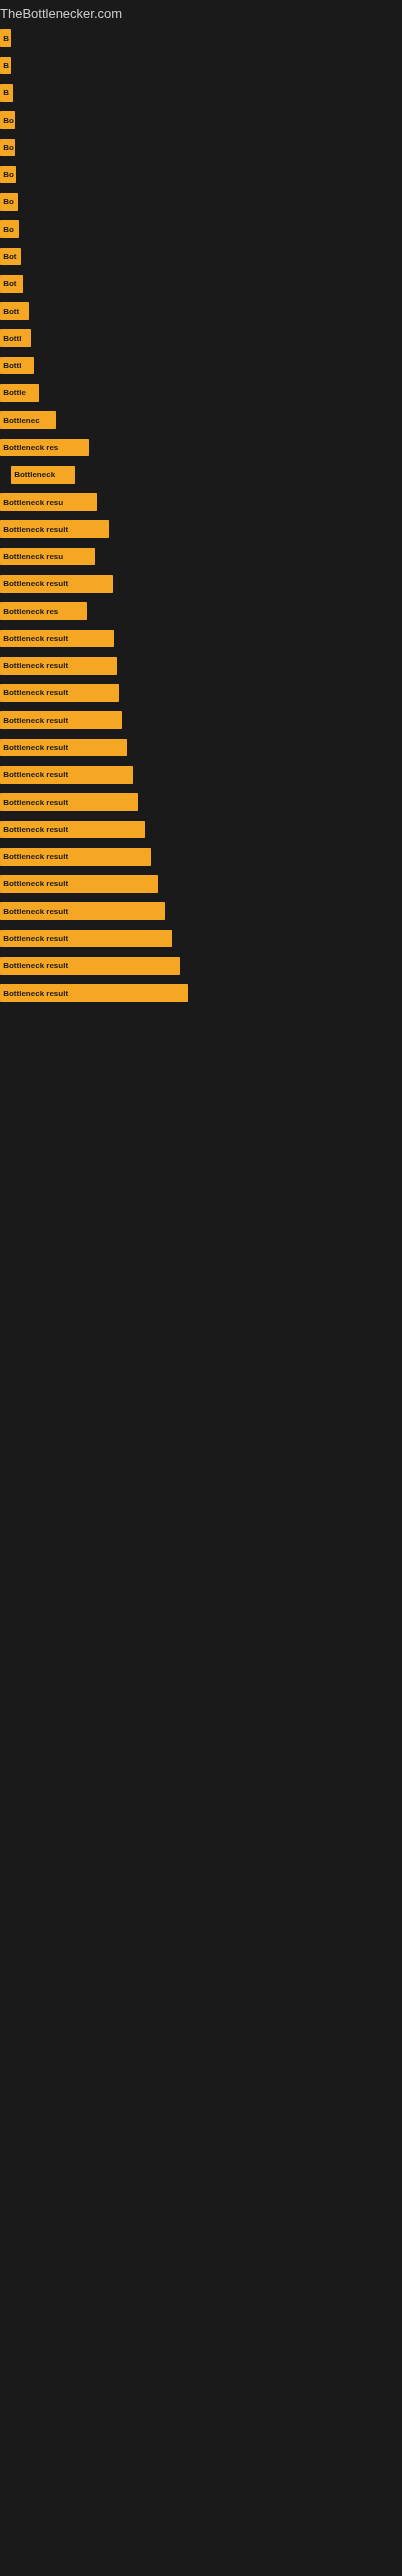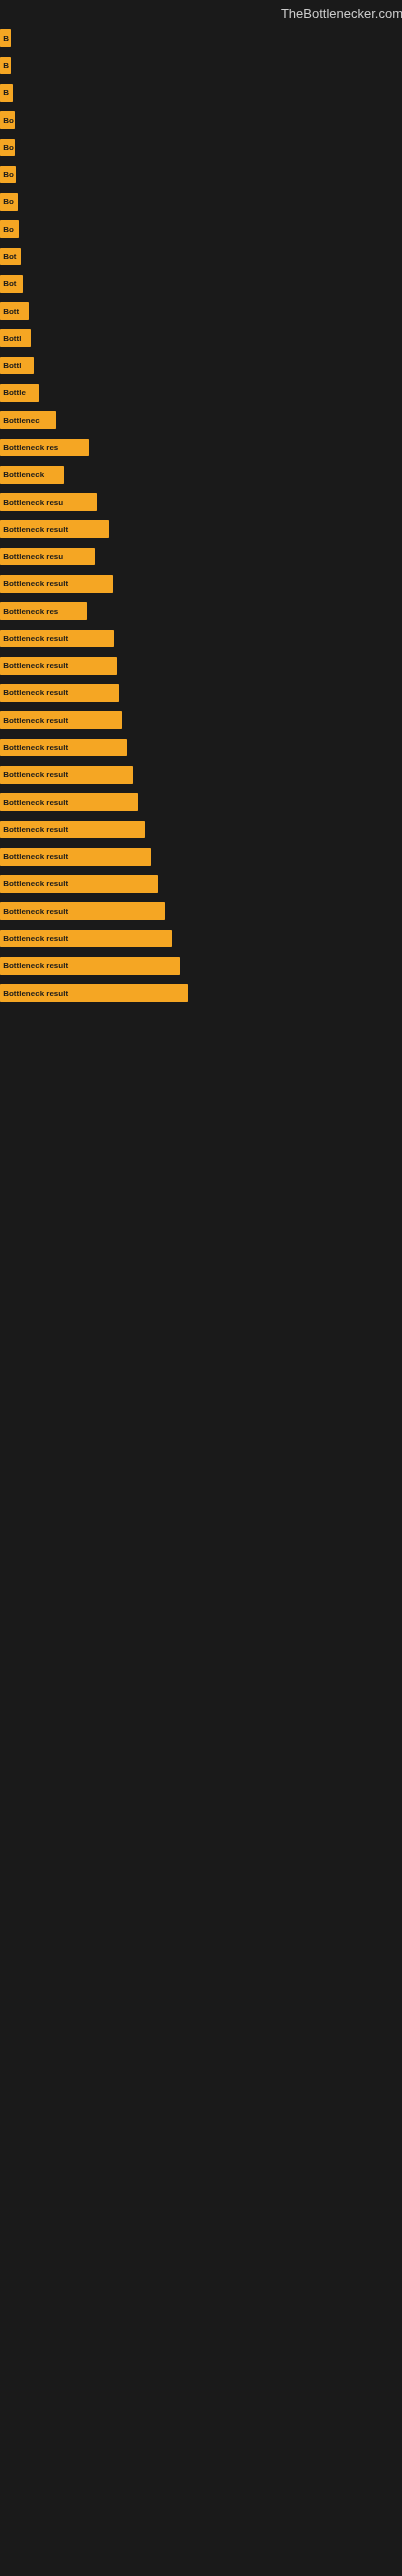--- a/index.html
+++ b/index.html
@@ -15,7 +15,7 @@
       position: relative;
     }
     .site-title {
-      text-align: right;
+      text-align: left;
       color: #cccccc;
       font-size: 13px;
       padding: 6.4px 0 3.2px 0;

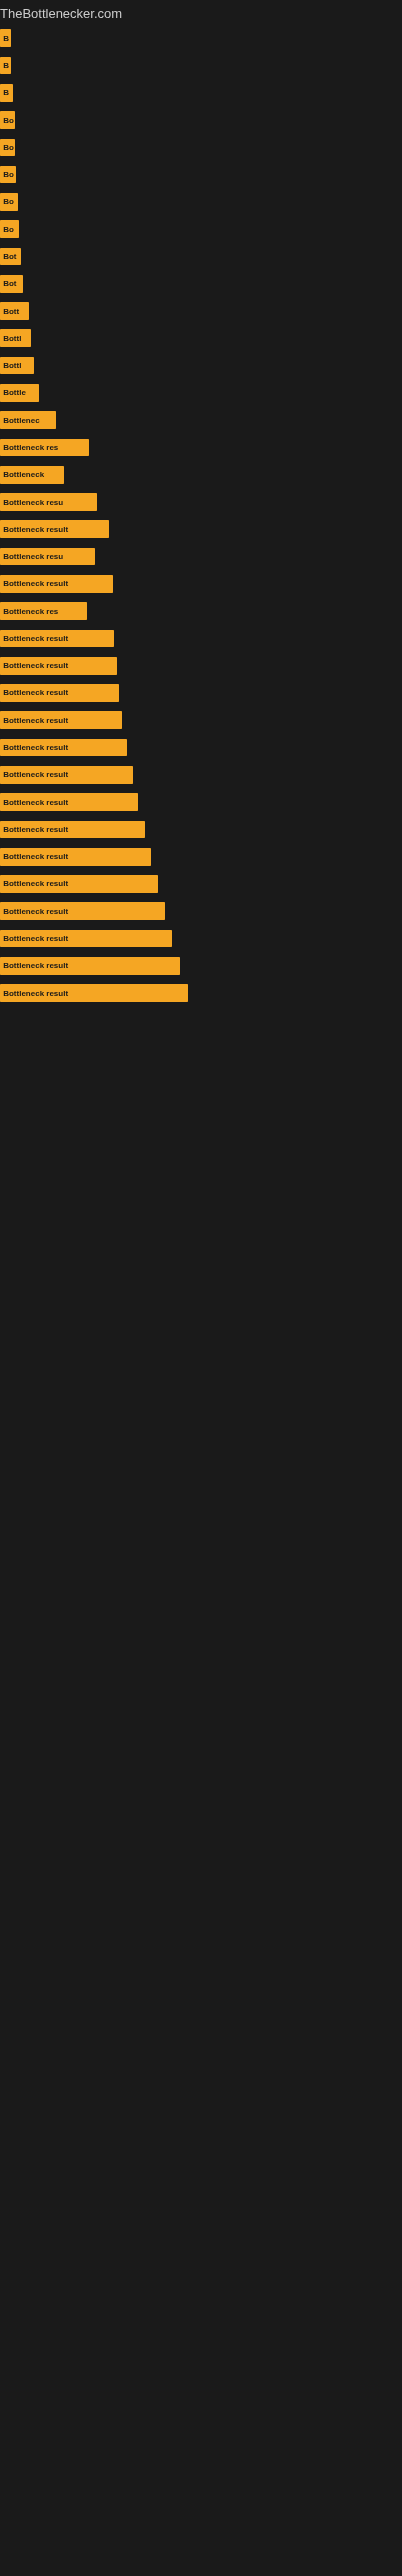--- a/index.html
+++ b/index.html
@@ -132,7 +132,7 @@
       </div>
     </div>
     <div class="bar-container">
-      <div class="bar-label" style="width: 64px; min-width: 64px;">
+      <div class="bar-label" style="width: 64px; min-width: 64px; margin-left: 11px;">
         <span>Bottleneck</span>
       </div>
     </div>

